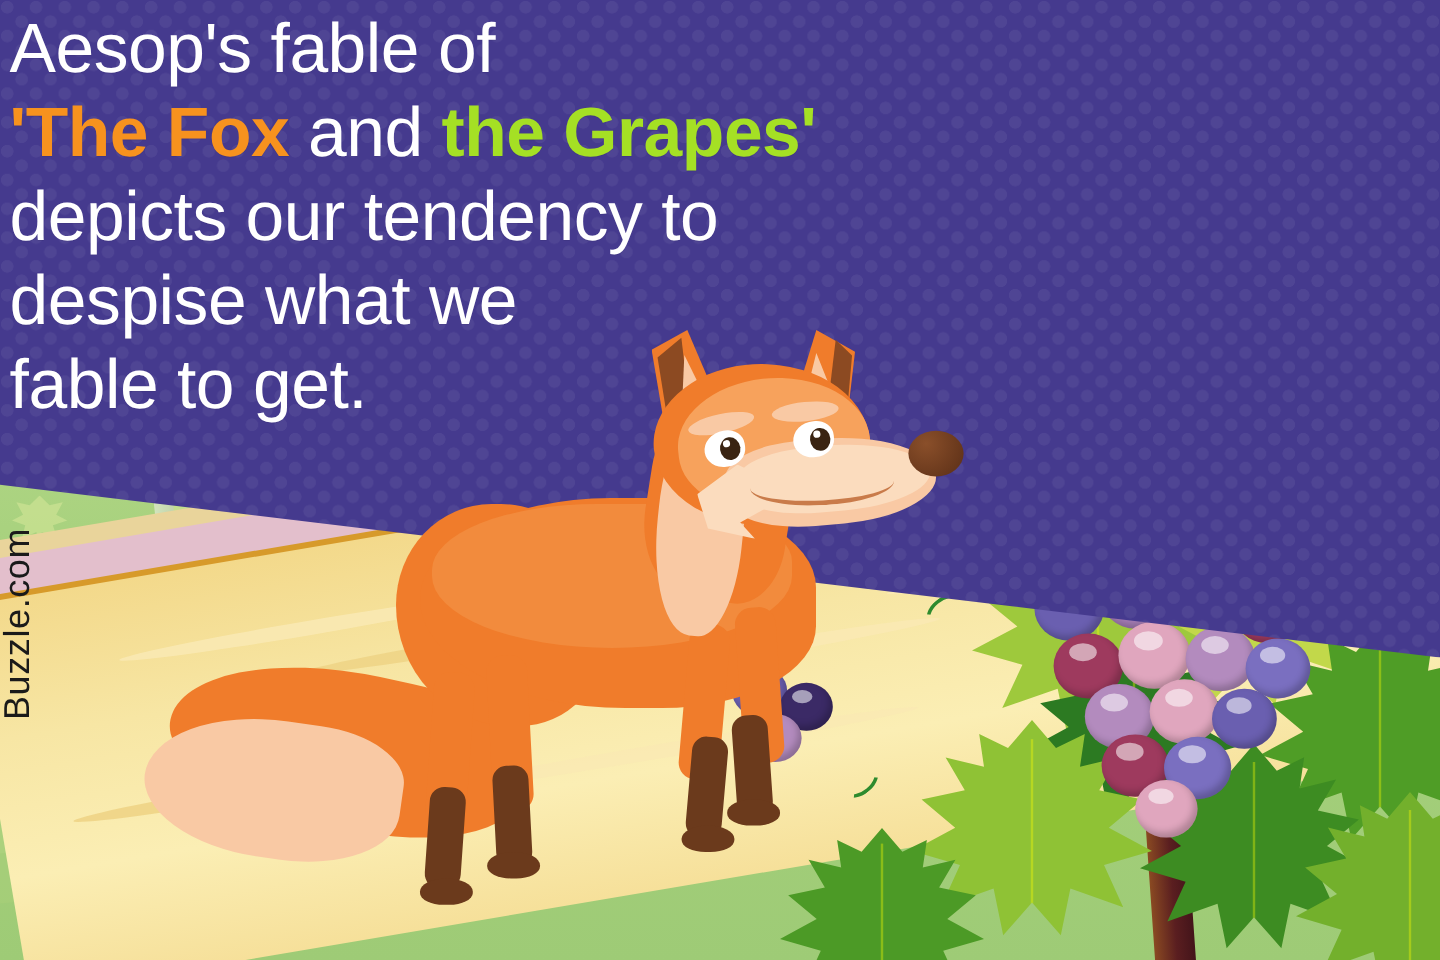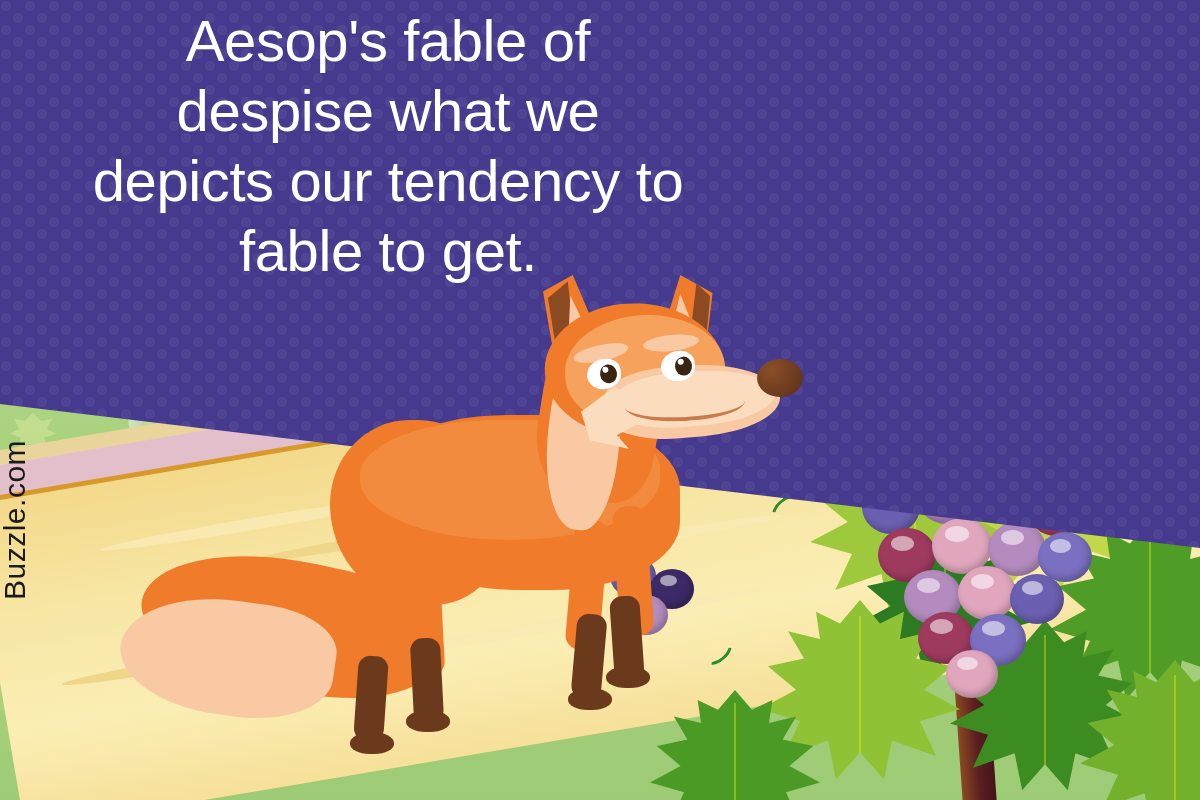--- a/index.html
+++ b/index.html
@@ -11,7 +11,6 @@
     overflow:hidden;
     font-family:"Liberation Sans", sans-serif;
     background:#8fbf6a;
-    text-align:center;
   }
   .layer{ position:absolute; inset:0; }
 

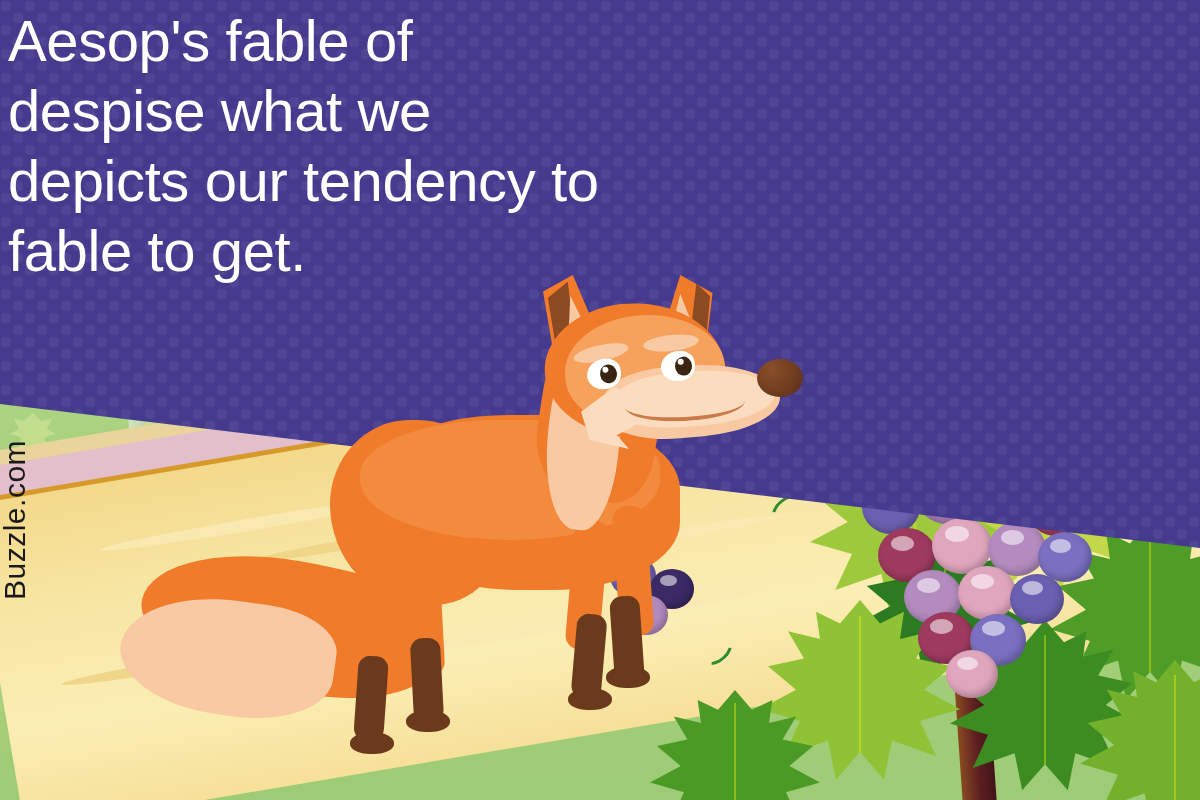--- a/index.html
+++ b/index.html
@@ -470,6 +470,7 @@
 
   <div id="headline">
     <div class="row">Aesop's fable of</div>
+    <div class="row"><span class="q q-open">'</span><span class="fox-word">The Fox</span><span> and </span><span class="grape-word">the Grapes</span><span class="q q-close">'</span></div>
     <div class="row">despise what we</div>
     <div class="row">depicts our tendency to</div>
     <div class="row">fable to get.</div>

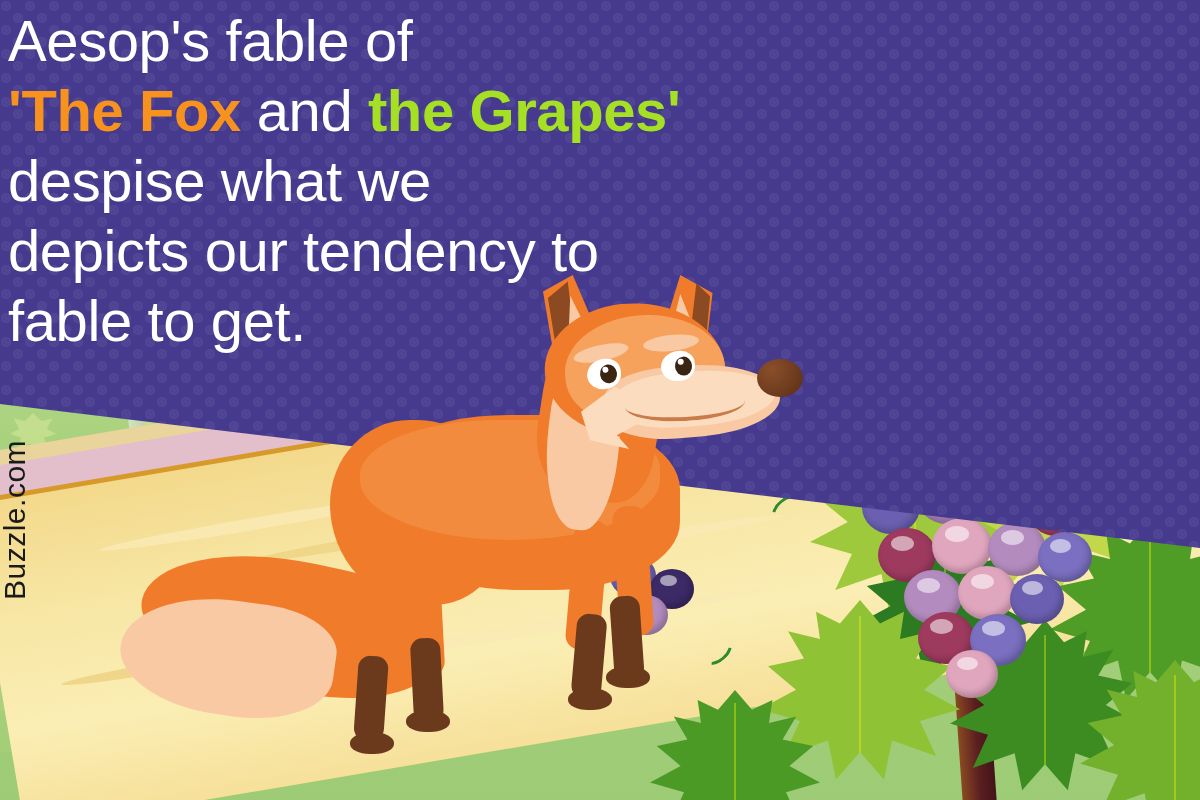--- a/index.html
+++ b/index.html
@@ -471,8 +471,8 @@
   <div id="headline">
     <div class="row">Aesop's fable of</div>
     <div class="row"><span class="q q-open">'</span><span class="fox-word">The Fox</span><span> and </span><span class="grape-word">the Grapes</span><span class="q q-close">'</span></div>
+    <div class="row">depicts our tendency to</div>
     <div class="row">despise what we</div>
-    <div class="row">depicts our tendency to</div>
     <div class="row">fable to get.</div>
   </div>
 

